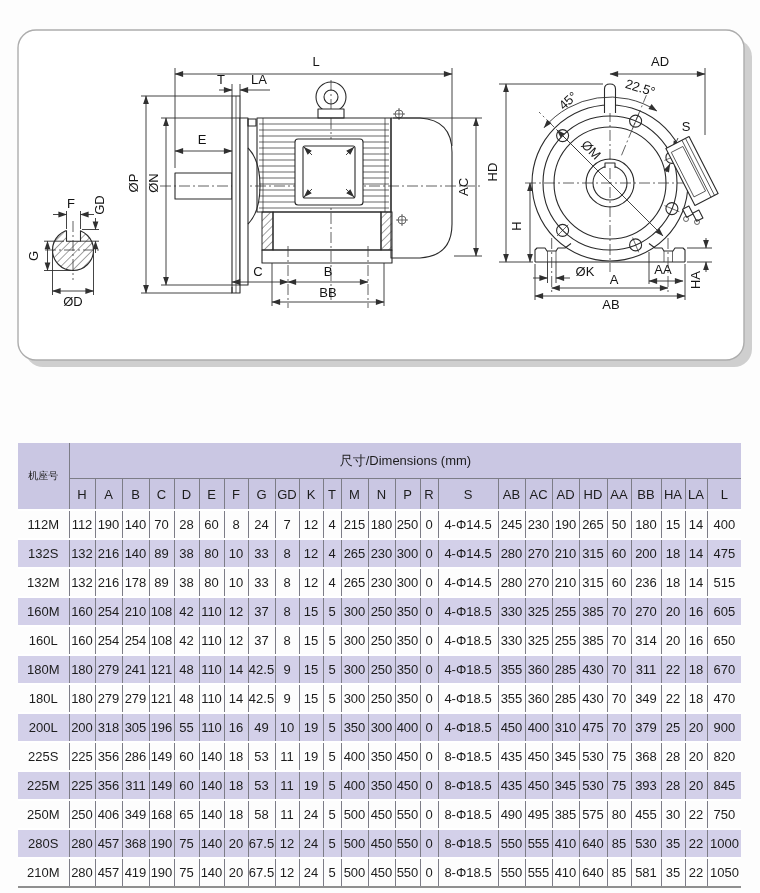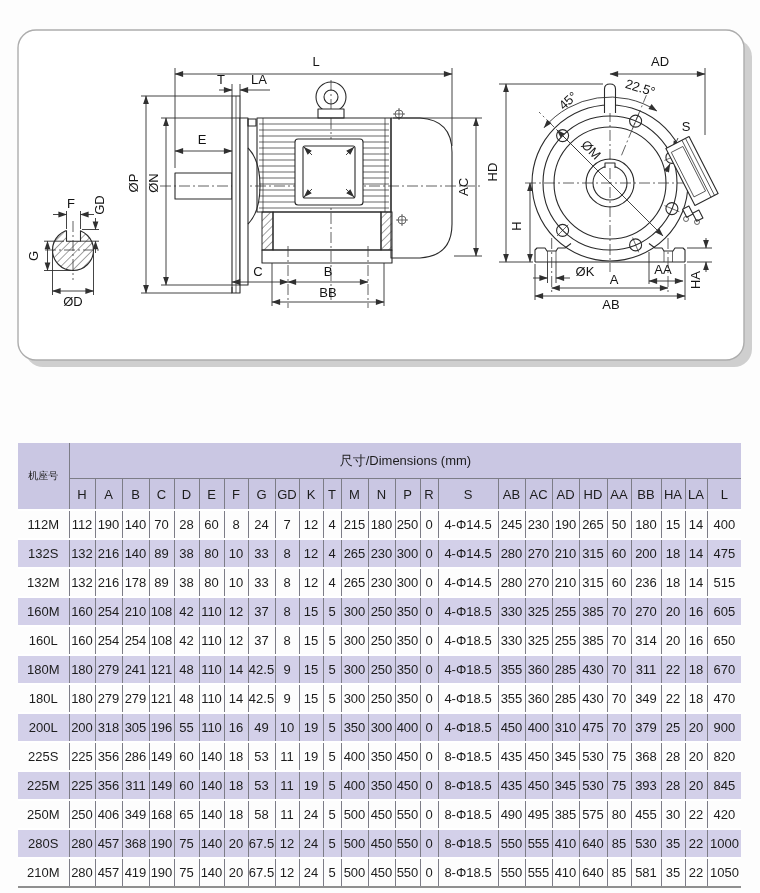--- a/index.html
+++ b/index.html
@@ -619,7 +619,7 @@
             <td>455</td>
             <td>30</td>
             <td>22</td>
-            <td>420</td>
+            <td>750</td>
           </tr>
           <tr>
             <td>280S</td>

